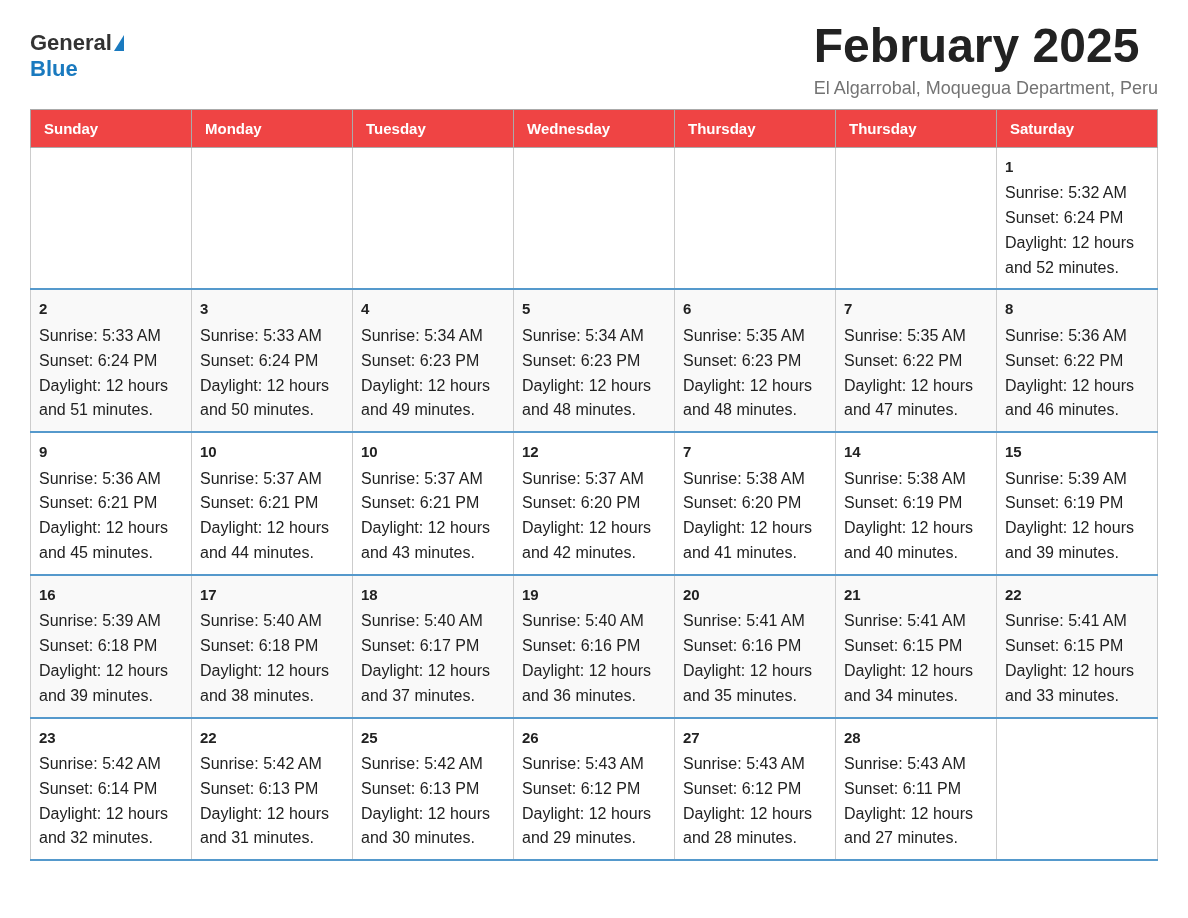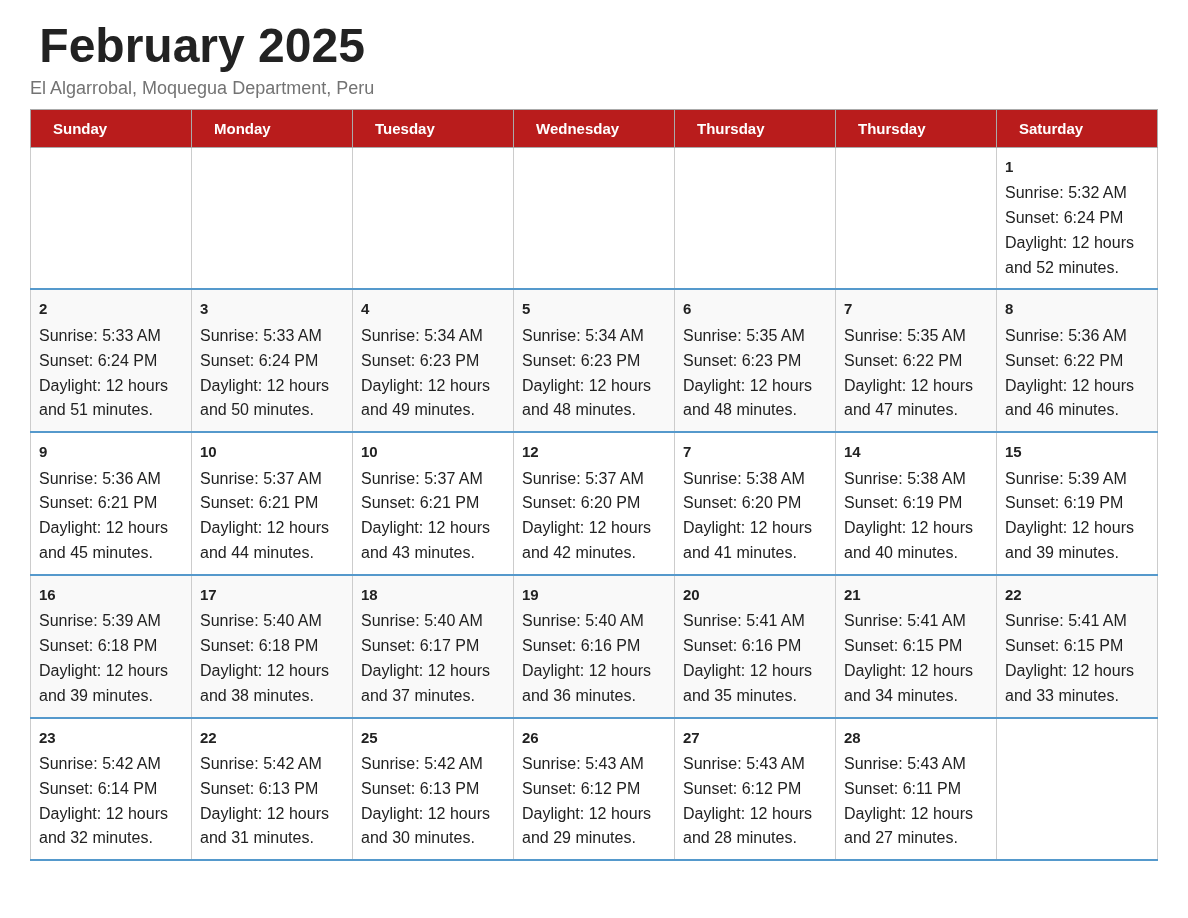--- a/index.html
+++ b/index.html
@@ -111,6 +111,13 @@
 <body>
 
 <div class="header-area">
+  <div class="logo">
+    <div class="logo-top-row">
+      <span class="logo-general">General</span>
+      <span class="logo-triangle"></span>
+    </div>
+    <span class="logo-blue">Blue</span>
+  </div>
   <div class="title-area">
     <div class="month-title">February 2025</div>
     <div class="location-title">El Algarrobal, Moquegua Department, Peru</div>

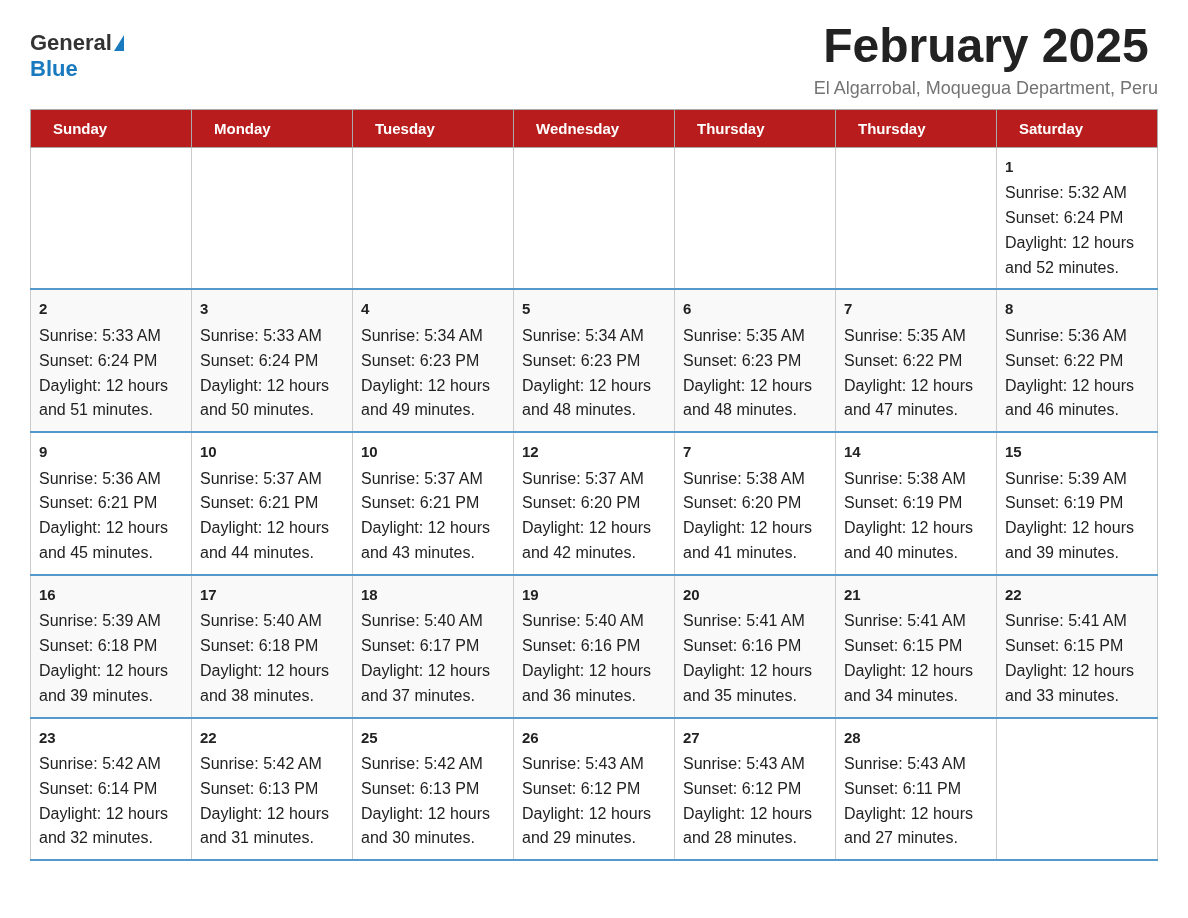--- a/index.html
+++ b/index.html
@@ -47,7 +47,7 @@
       align-items: center;
     }
     .title-area {
-      text-align: center;
+      text-align: left;
     }
     .month-title {
       font-size: 48px;

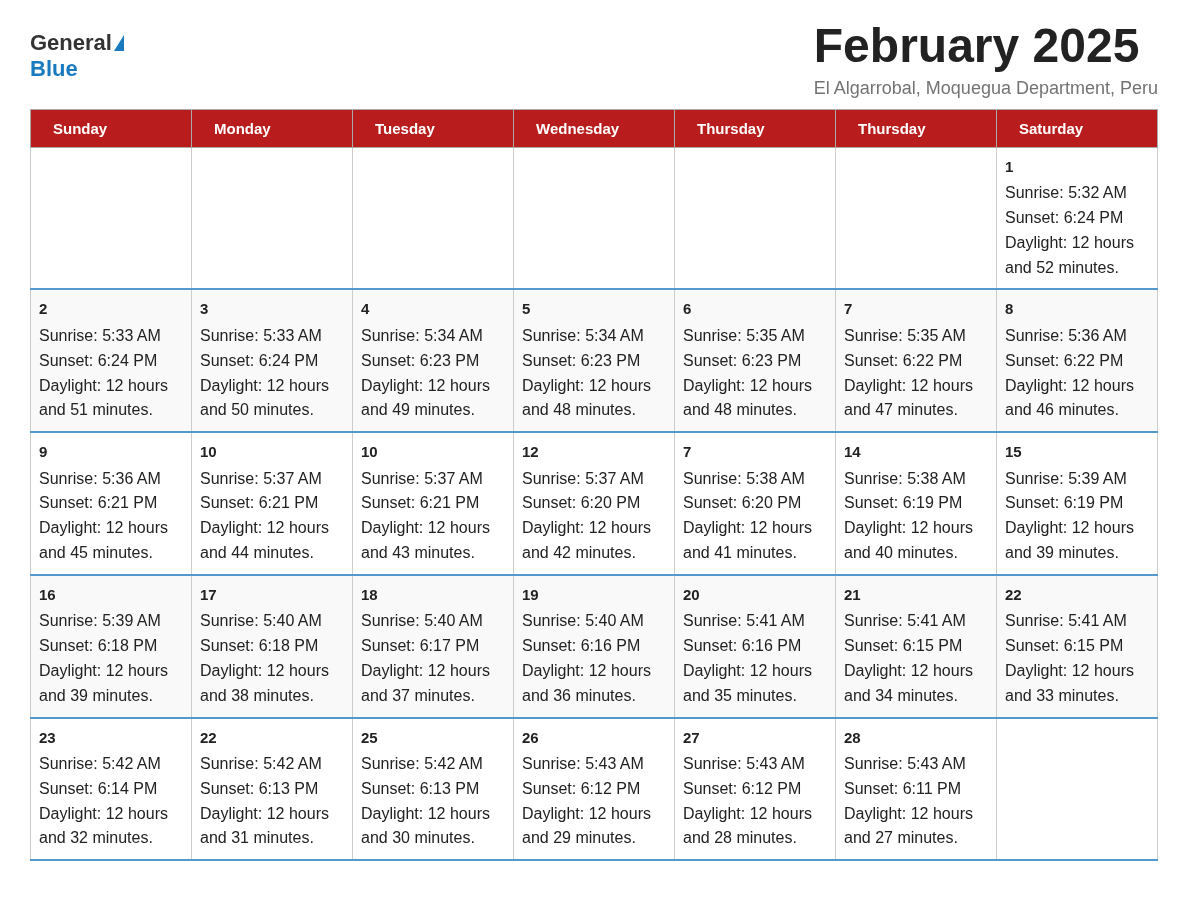--- a/index.html
+++ b/index.html
@@ -66,11 +66,11 @@
       table-layout: fixed;
     }
     .calendar-table thead tr th {
-      background-color: #b91c1c;
+      background-color: #ef4444;
       color: #fff;
       font-size: 15px;
       font-weight: bold;
-      padding: 10px 22px;
+      padding: 10px 13px;
       text-align: left;
       border: 1px solid #aaa;
     }

